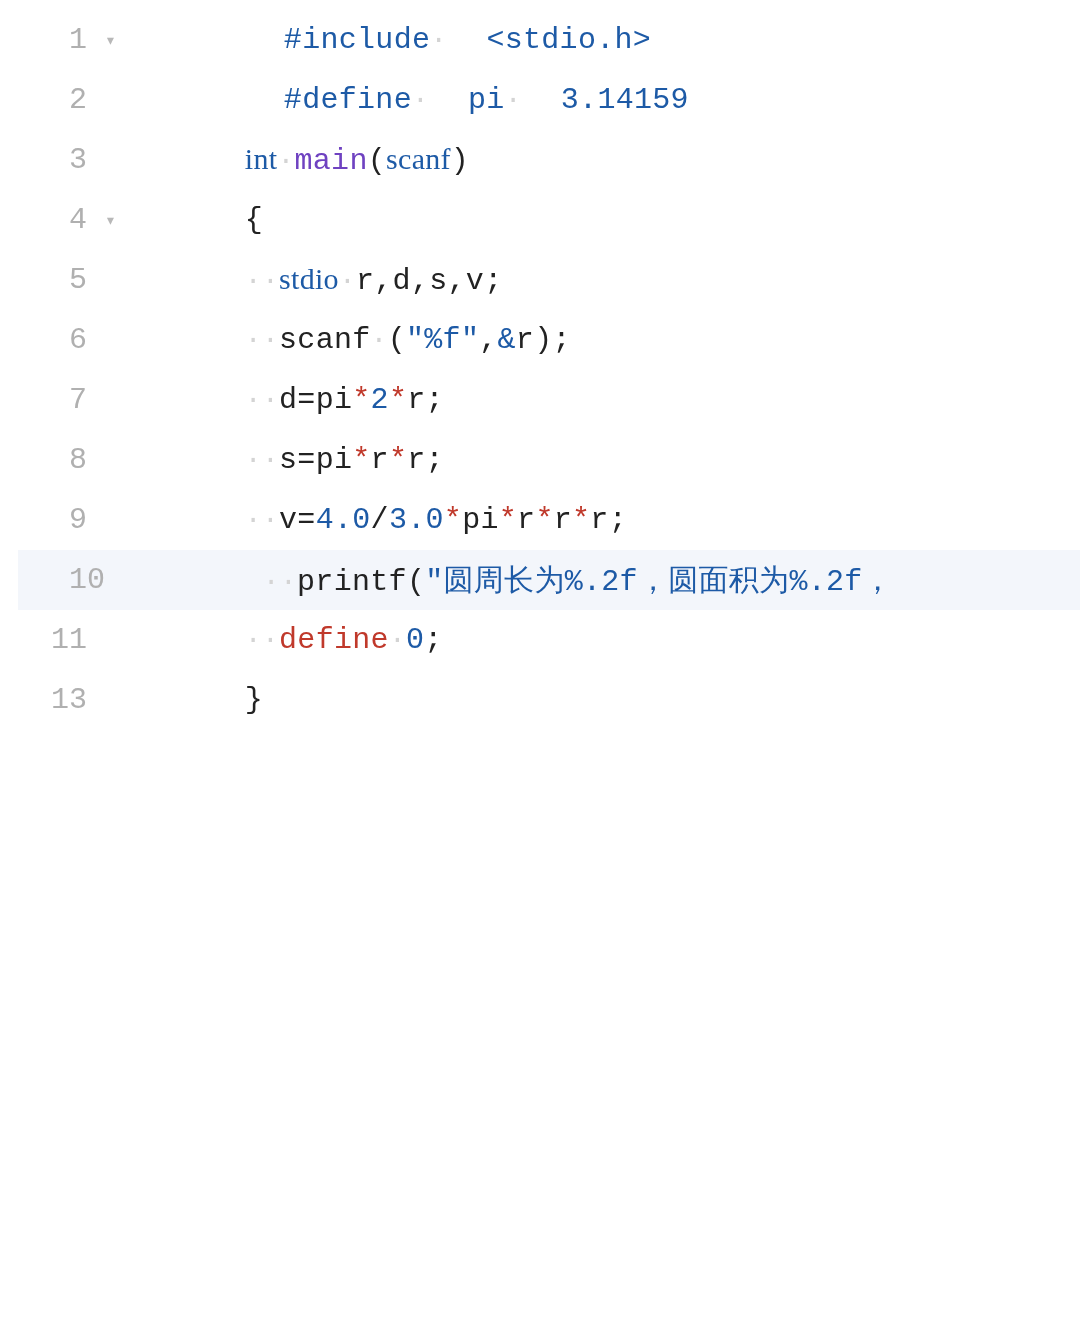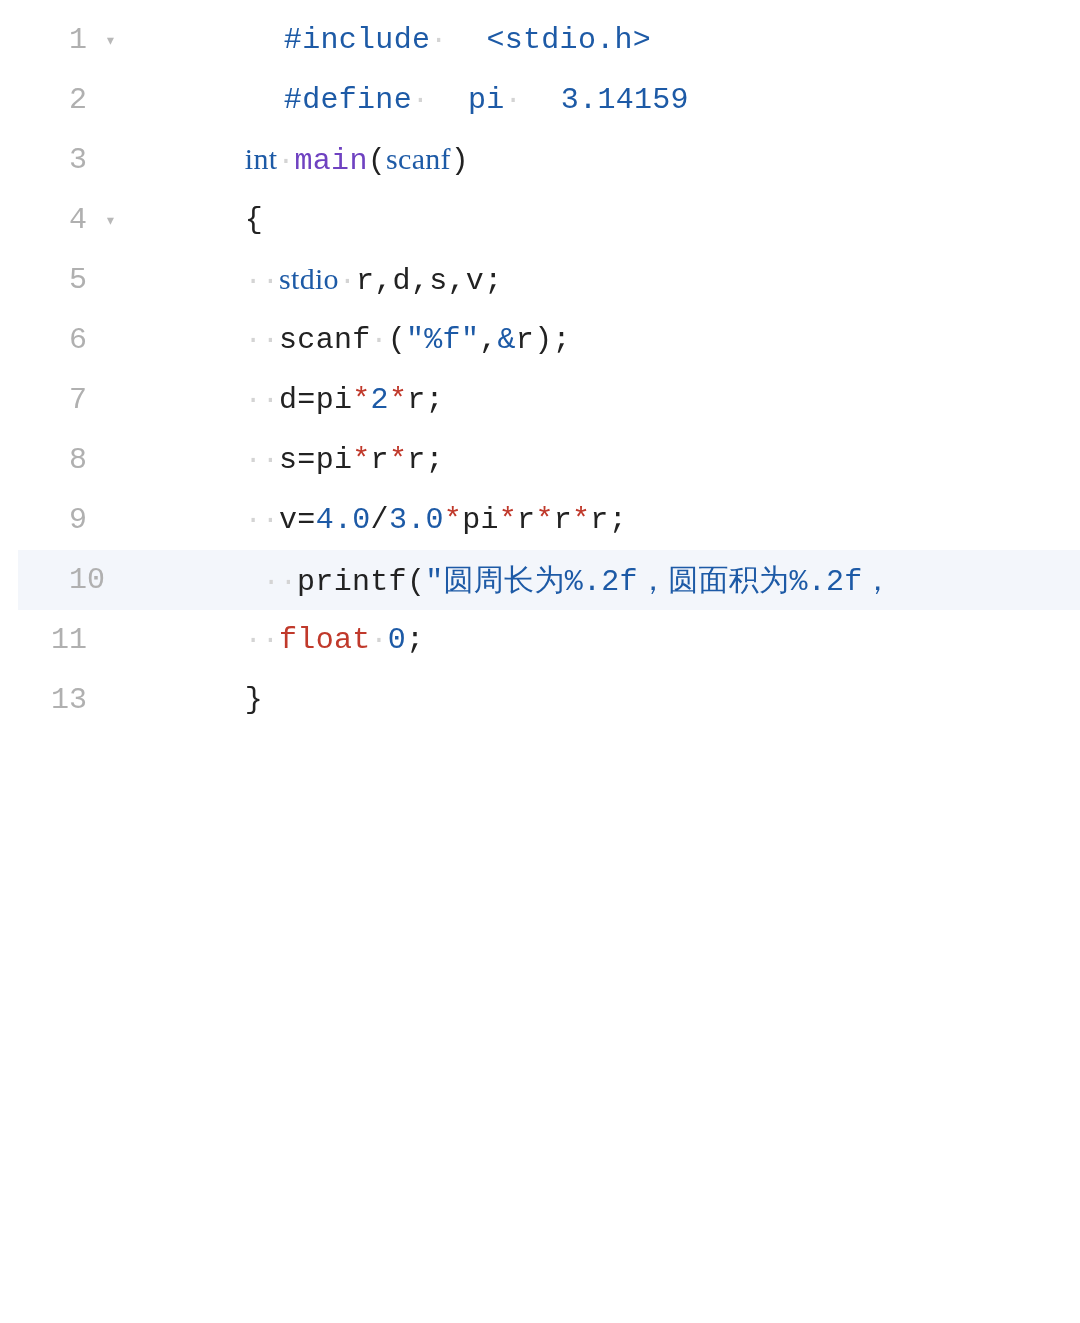--- a/index.html
+++ b/index.html
@@ -155,7 +155,7 @@
     <div class="gutter">11</div>
     <div class="fold"></div>
     <div class="code">
-      <span class="ws">··</span><span class="c-ret">float</span><span class="ws">·</span><span class="c-num">0</span><span class="c-punct">;</span>
+      <span class="ws">··</span><span class="c-ret">define</span><span class="ws">·</span><span class="c-num">0</span><span class="c-punct">;</span>
     </div>
   </div>
 

